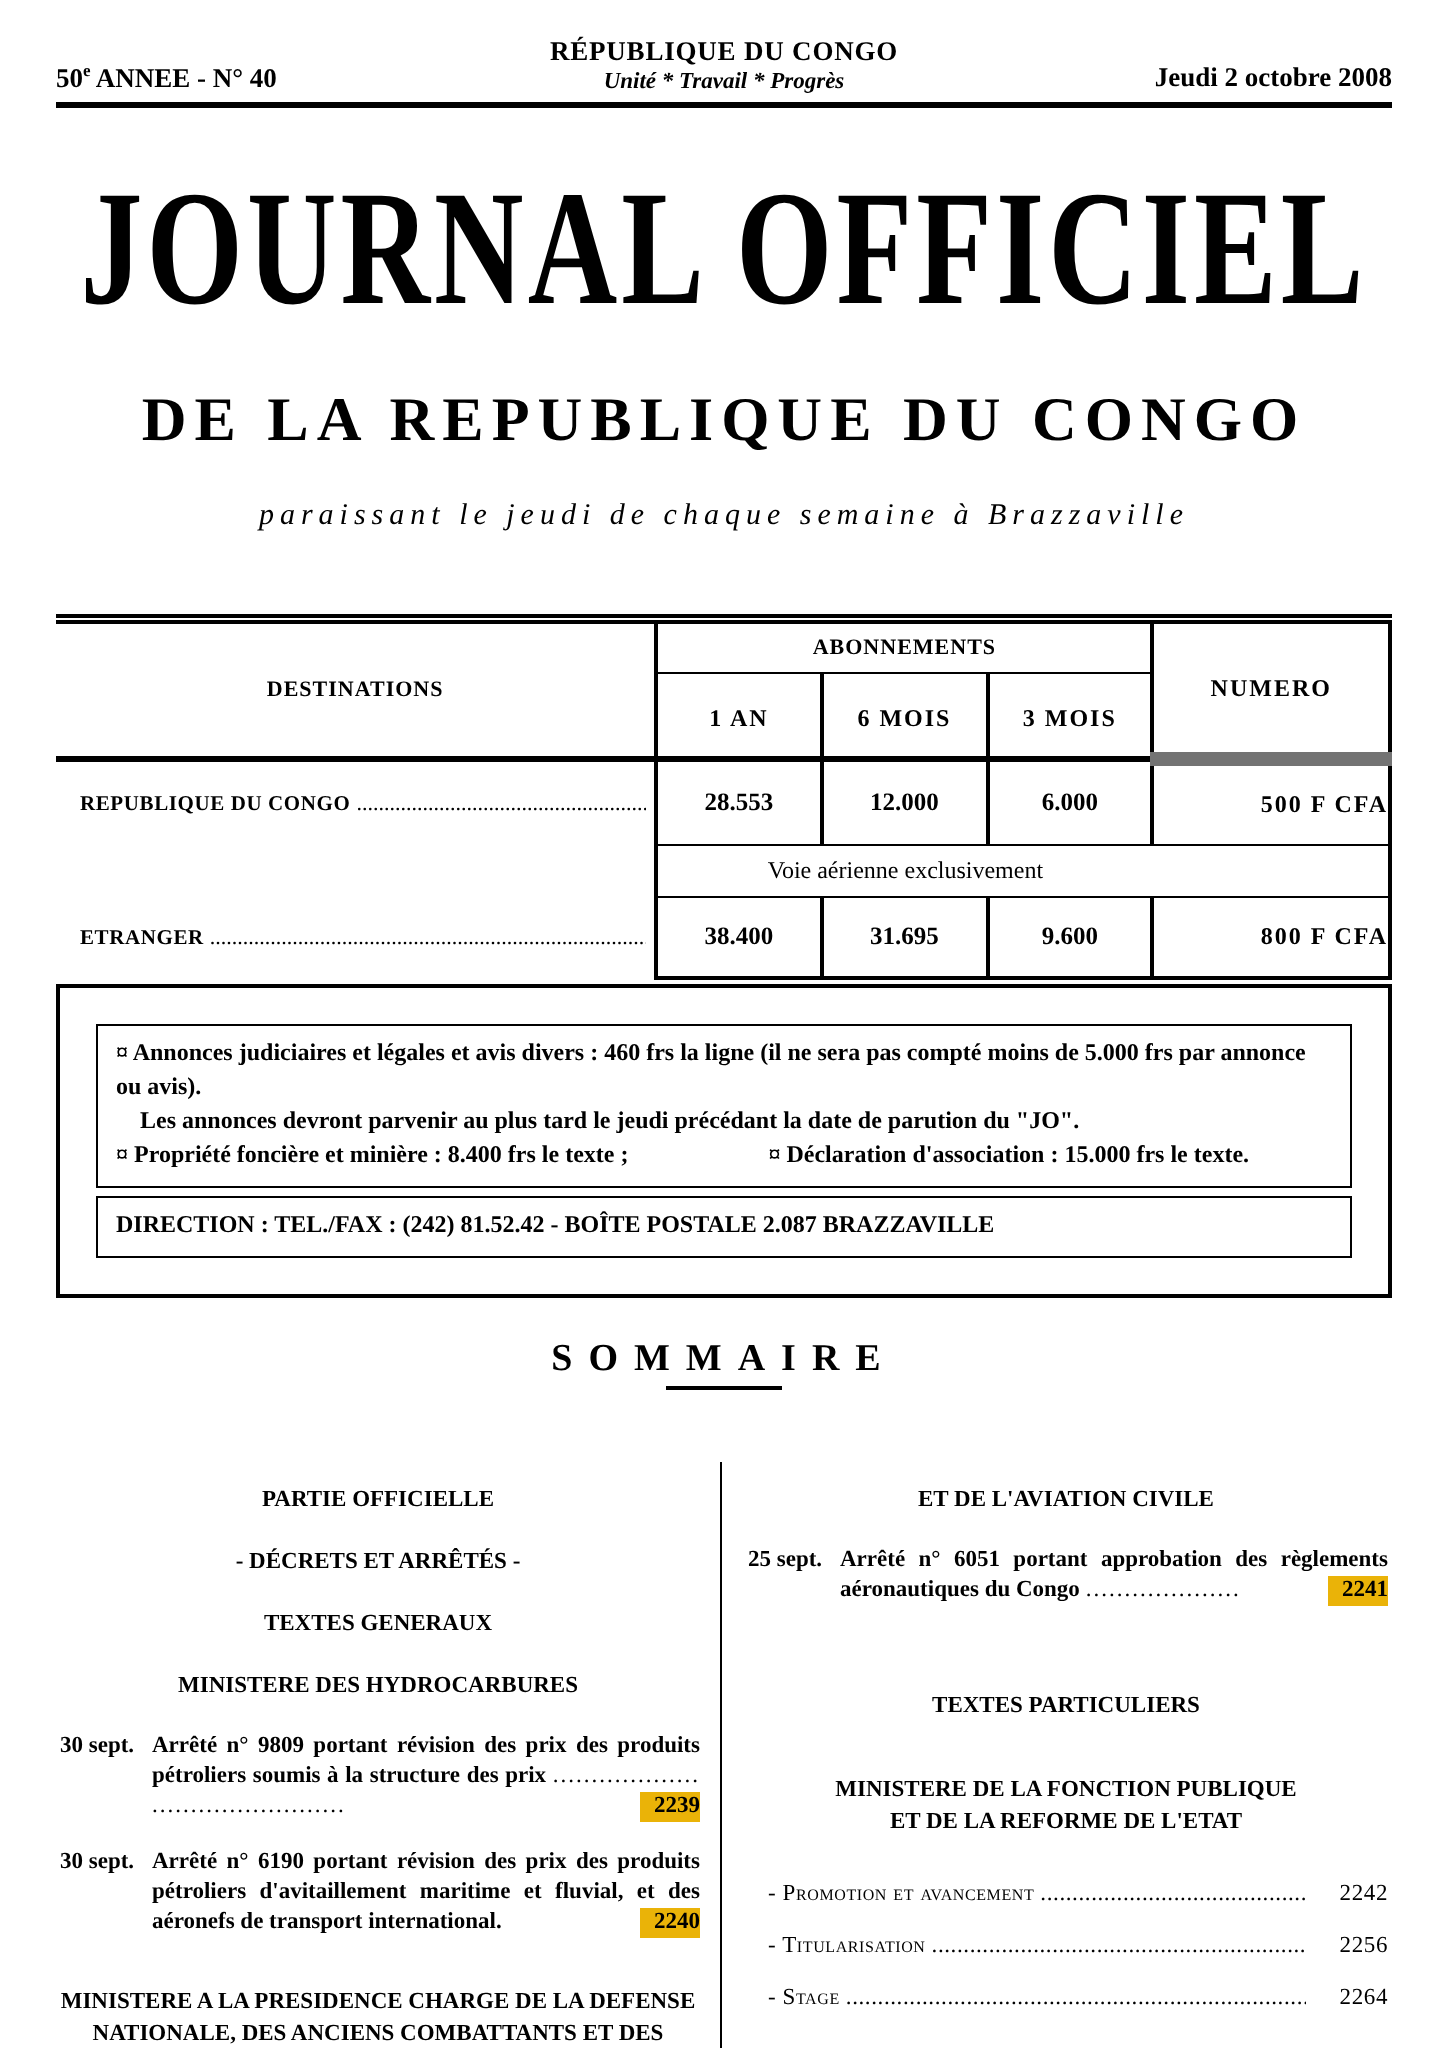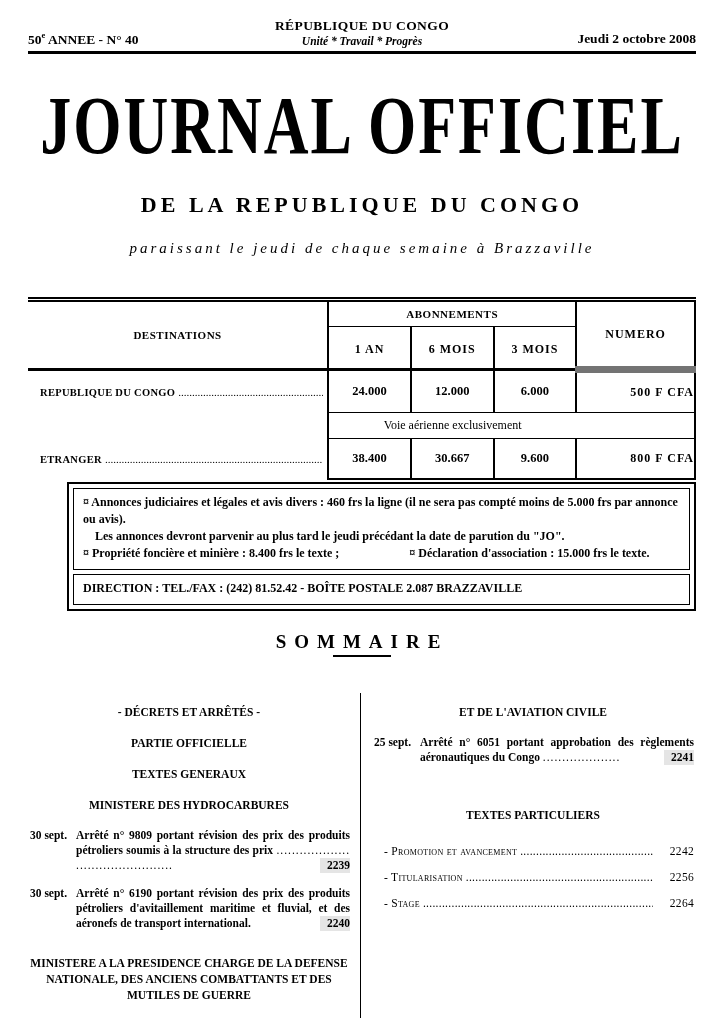--- a/index.html
+++ b/index.html
@@ -31,7 +31,7 @@
     line-height: 1; transform: scaleY(1.32); transform-origin: center;
     white-space: nowrap;
   }
-  .m-sub { margin-top: 36px; font-size: 22px; font-weight: bold; letter-spacing: 4px; white-space: nowrap; }
+  .m-sub { margin-top: 36px; font-size: 31px; font-weight: bold; letter-spacing: 4px; white-space: nowrap; }
   .m-tag { margin-top: 22px; font-size: 15px; font-style: italic; letter-spacing: 3px; white-space: nowrap; }
 
   

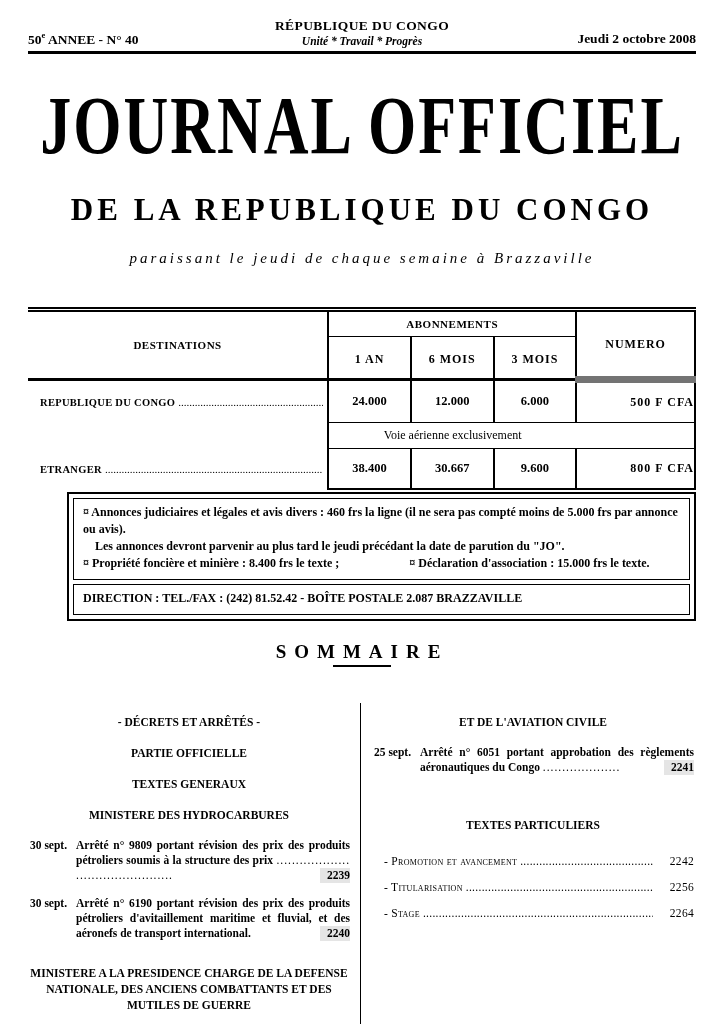--- a/index.html
+++ b/index.html
@@ -139,7 +139,7 @@
             <span class="ldr">................................................................................................................................</span>
           </div>
         </td>
-        <td class="d-price">24.000</td>
+        <td class="d-price">28.553</td>
         <td class="d-price">12.000</td>
         <td class="d-price">6.000</td>
         <td class="d-num">500 F CFA</td>

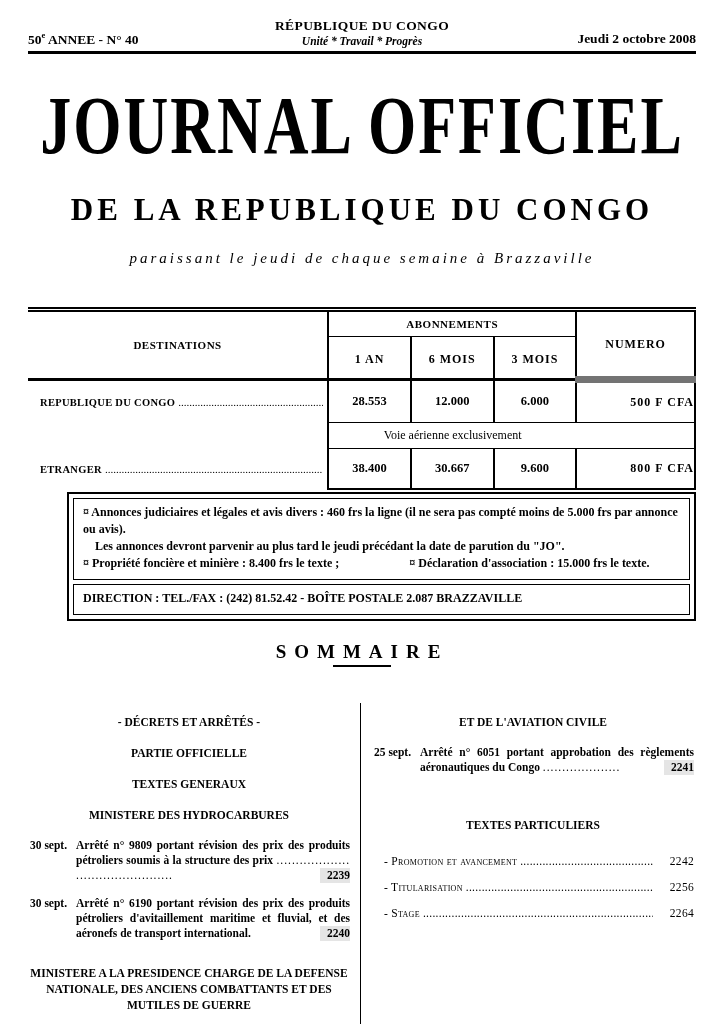--- a/index.html
+++ b/index.html
@@ -157,7 +157,7 @@
           </div>
         </td>
         <td class="d-price">38.400</td>
-        <td class="d-price">30.667</td>
+        <td class="d-price">31.695</td>
         <td class="d-price">9.600</td>
         <td class="d-num">800 F CFA</td>
       </tr>

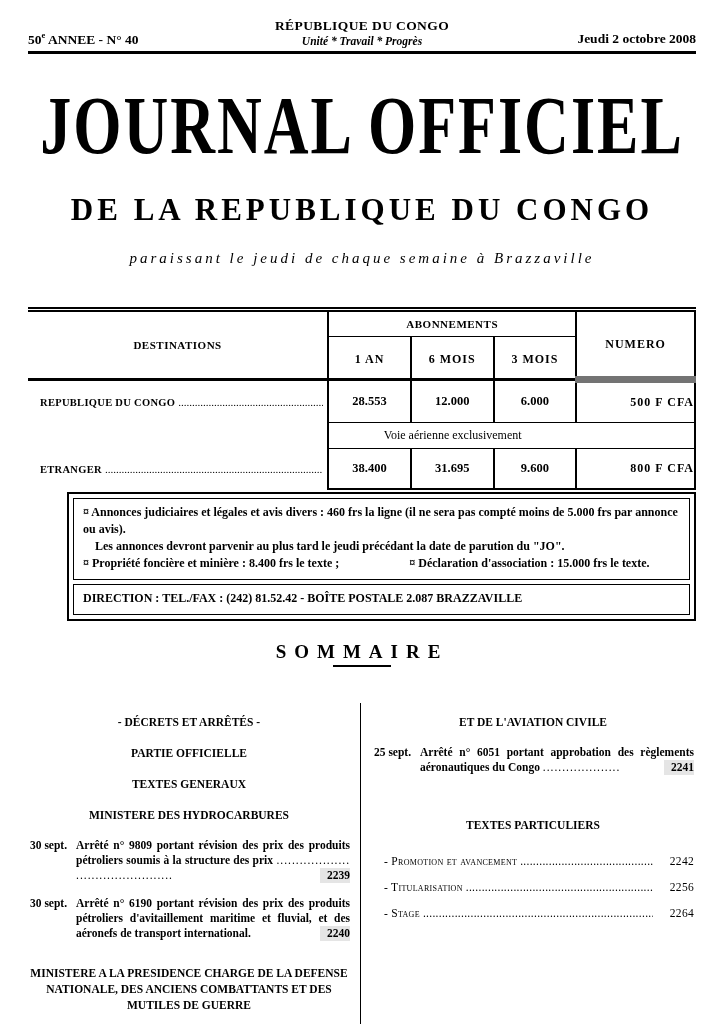--- a/index.html
+++ b/index.html
@@ -61,7 +61,7 @@
   tr.row2 .d-price, tr.row2 .d-num { border-bottom: 2px solid #000; }
 
   
-  .notices { margin-top: 2px; border: 2px solid #000; padding: 4px; margin-left: 39px; }
+  .notices { margin-top: 2px; border: 2px solid #000; padding: 18px; }
   .nbox { border: 1px solid #000; padding: 5px 9px 7px 9px; font-size: 12px; font-weight: bold; line-height: 17px; }
   .nbox + .nbox { margin-top: 4px; }
   .nbox .cont { padding-left: 12px; }

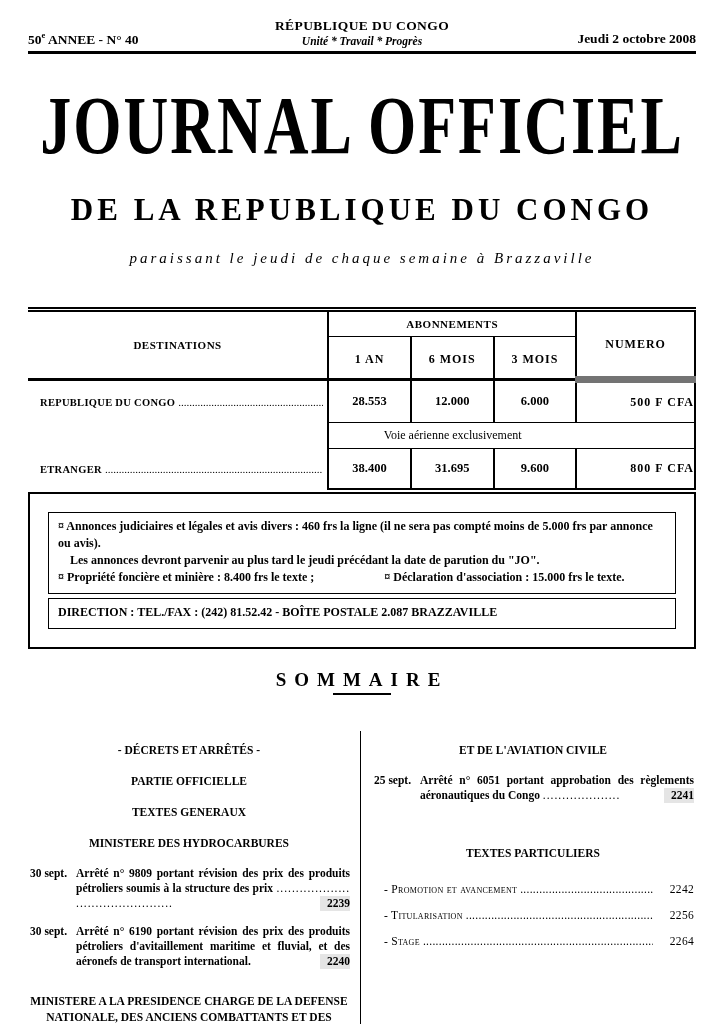--- a/index.html
+++ b/index.html
@@ -187,8 +187,8 @@
   <div class="columns">
 
     <div class="colL">
+      <div class="shead">PARTIE OFFICIELLE</div>
       <div class="shead">- DÉCRETS ET ARRÊTÉS -</div>
-      <div class="shead">PARTIE OFFICIELLE</div>
       <div class="shead">TEXTES GENERAUX</div>
       <div class="shead">MINISTERE DES HYDROCARBURES</div>
 

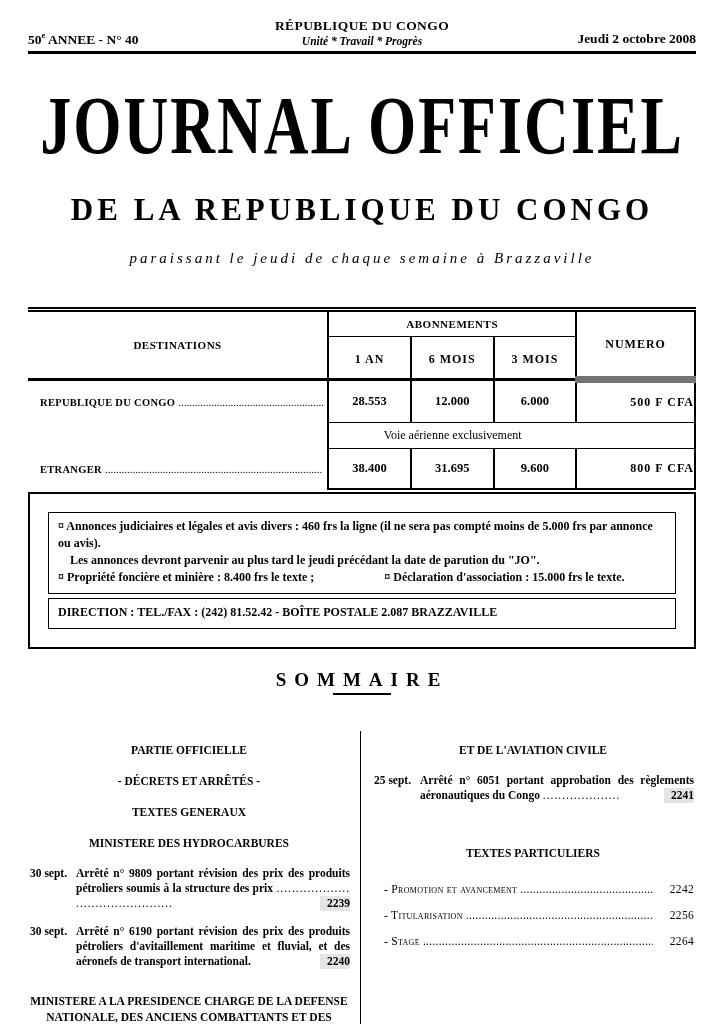--- a/index.html
+++ b/index.html
@@ -84,7 +84,7 @@
            font-size: 11.5px; line-height: 15px; font-weight: bold; margin: 13px 0; }
   .entry .edate { position: absolute; left: 2px; top: 0; }
   .entry .edots { word-break: break-all; line-break: anywhere; letter-spacing: 1px; font-weight: normal; }
-  .entry .epage { position: absolute; right: 0; bottom: 0; background: #e5e5e5; padding-left: 7px; }
+  .entry .epage { position: absolute; right: 0; bottom: 0; background: #eab308; padding-left: 7px; }
   .items { margin-top: 22px; }
   .item { display: flex; align-items: baseline; font-variant: small-caps;
           font-size: 11.5px; letter-spacing: .3px; margin: 14px 0; padding-left: 12px; }

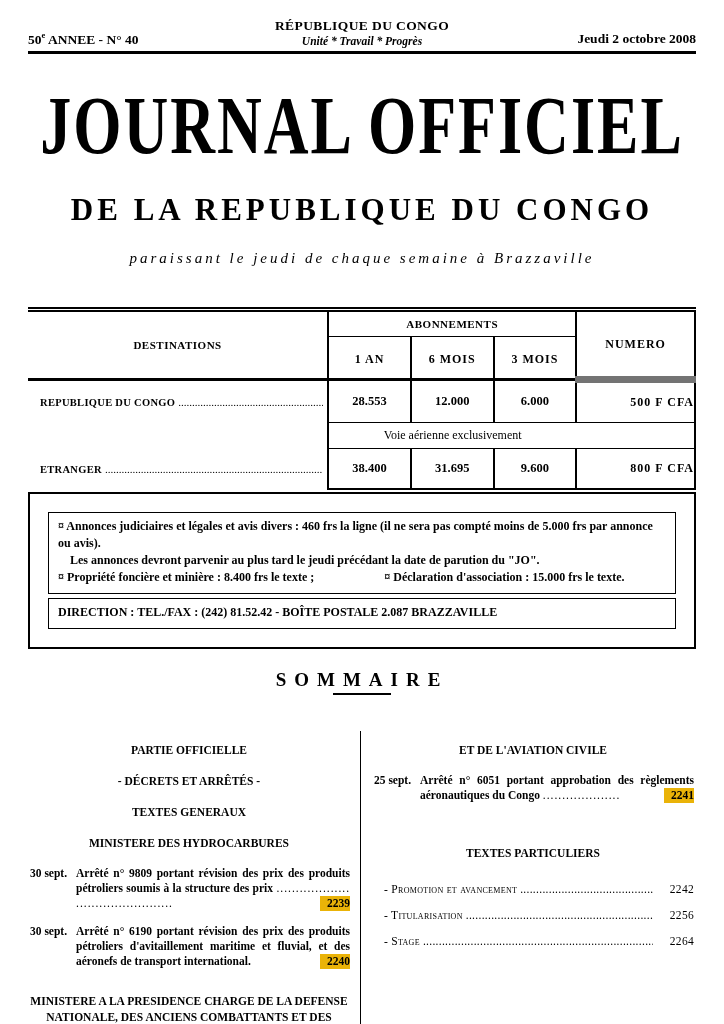--- a/index.html
+++ b/index.html
@@ -223,6 +223,10 @@
 
       <div class="shead" style="margin-top:42px;">TEXTES PARTICULIERS</div>
 
+      <div class="shead" style="margin-top:26px;">
+        <span class="ln">MINISTERE DE LA FONCTION PUBLIQUE</span>
+        <span class="ln">ET DE LA REFORME DE L'ETAT</span>
+      </div>
 
       <div class="items">
         <div class="item">

